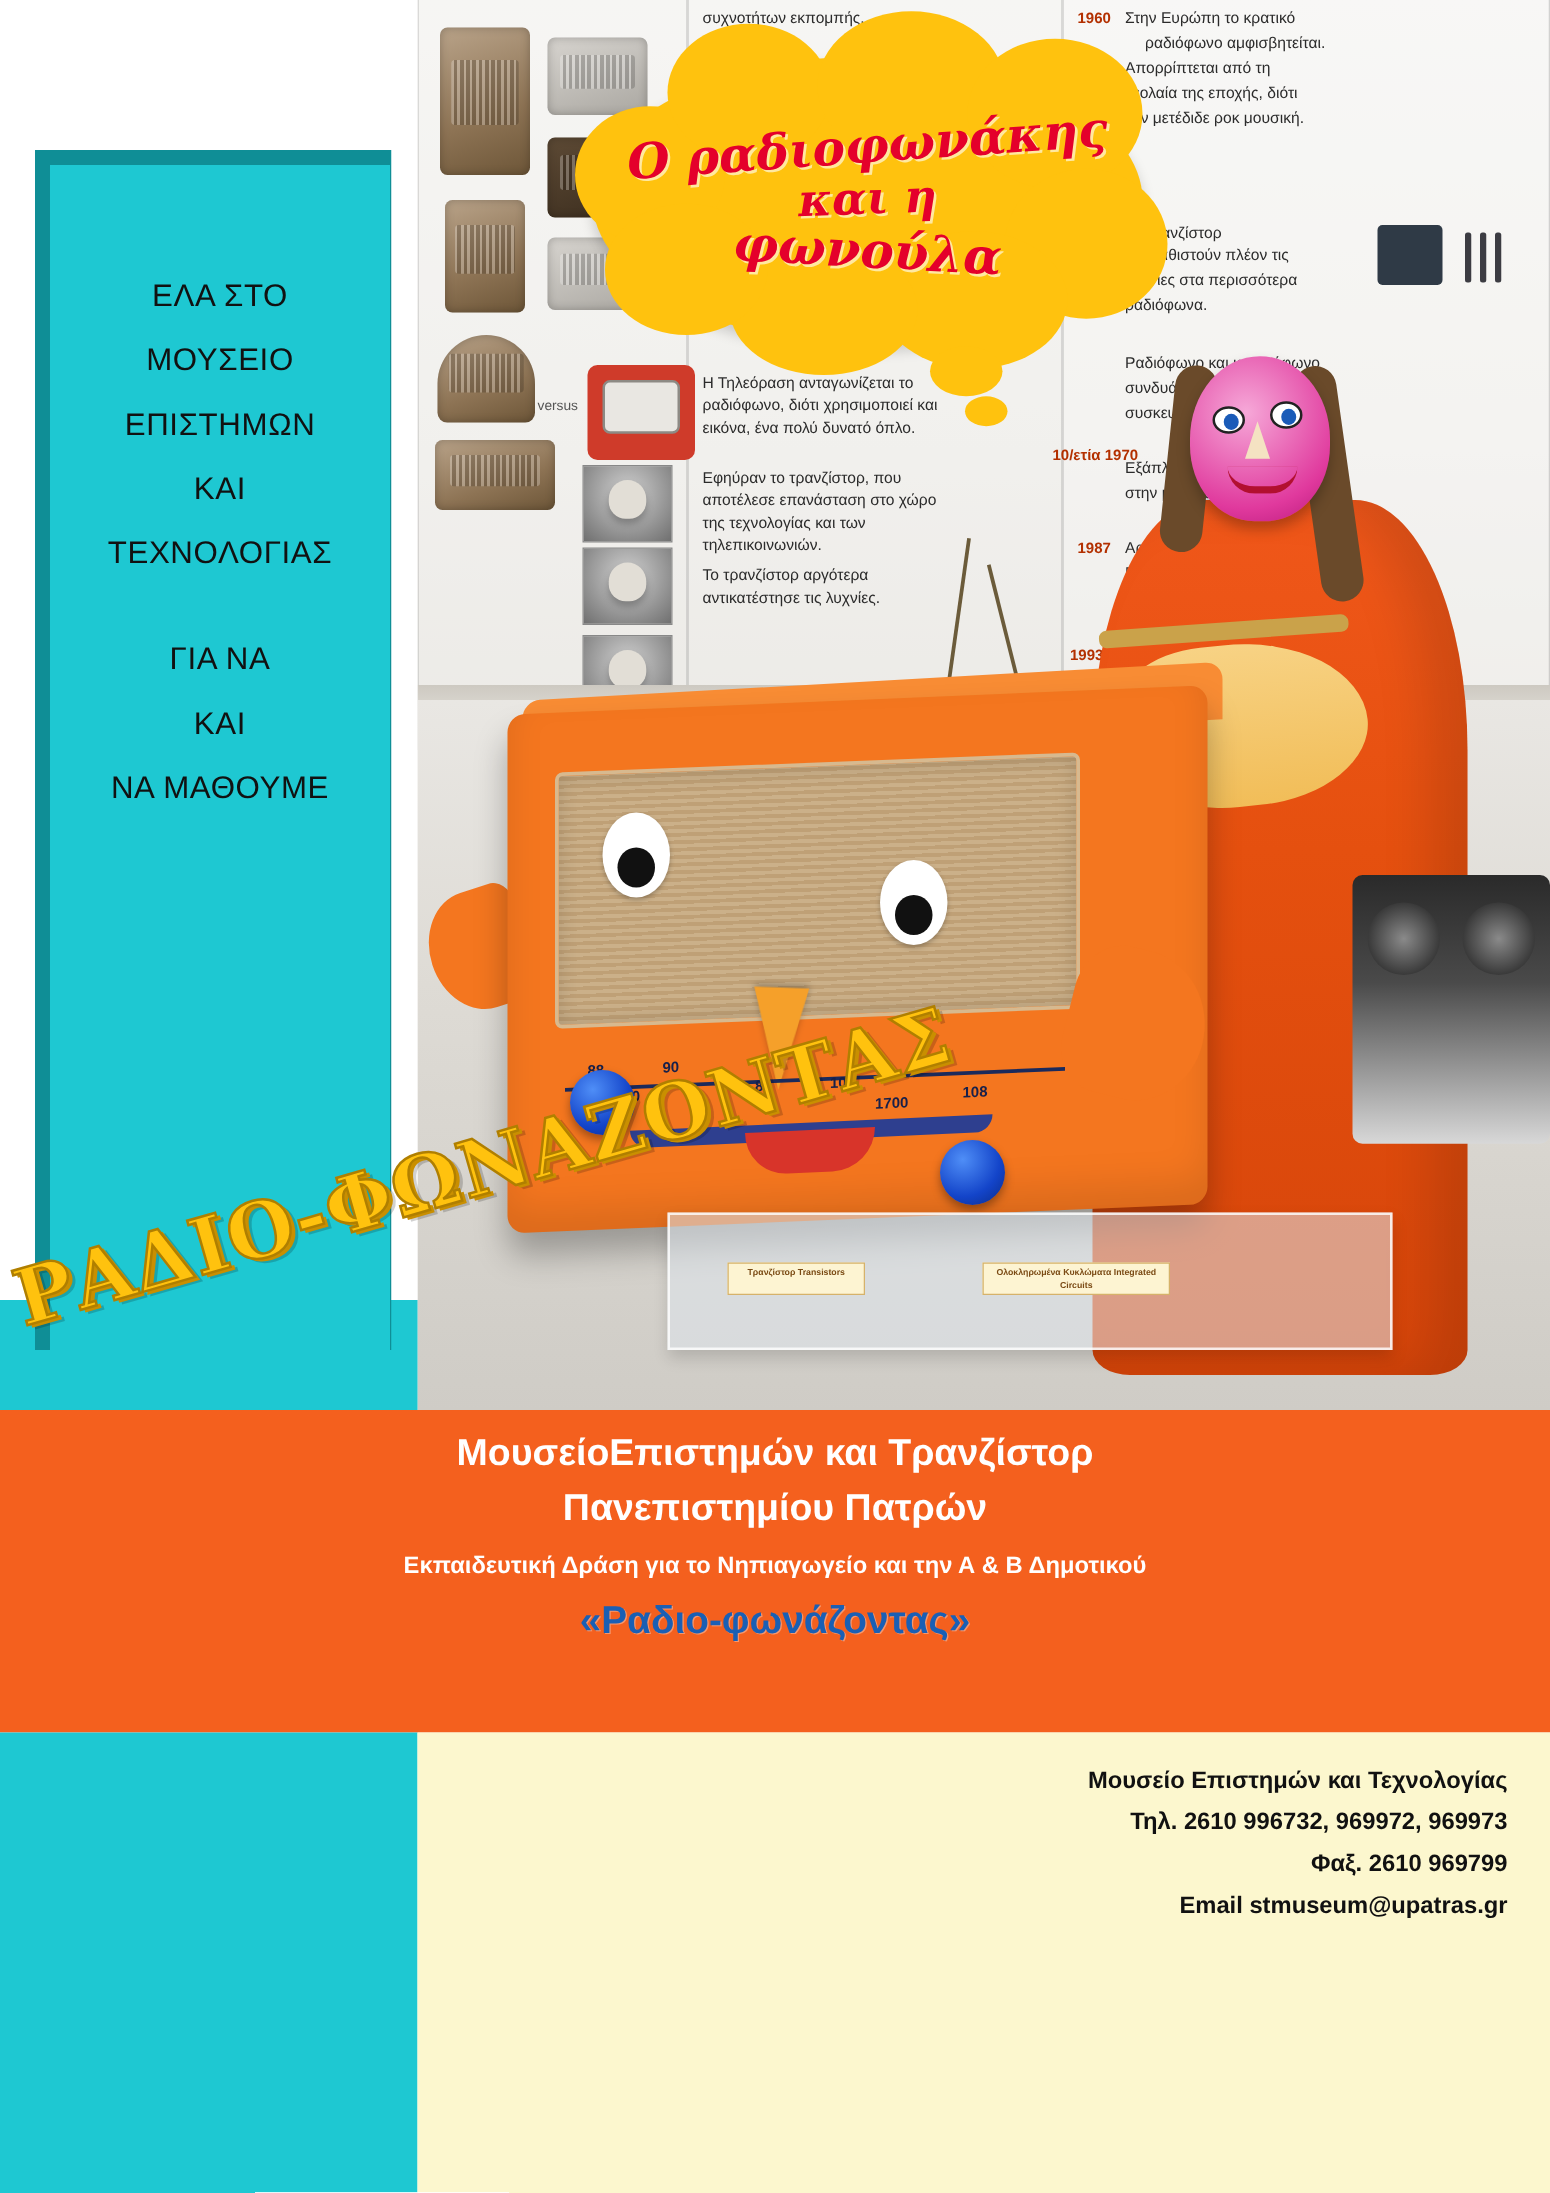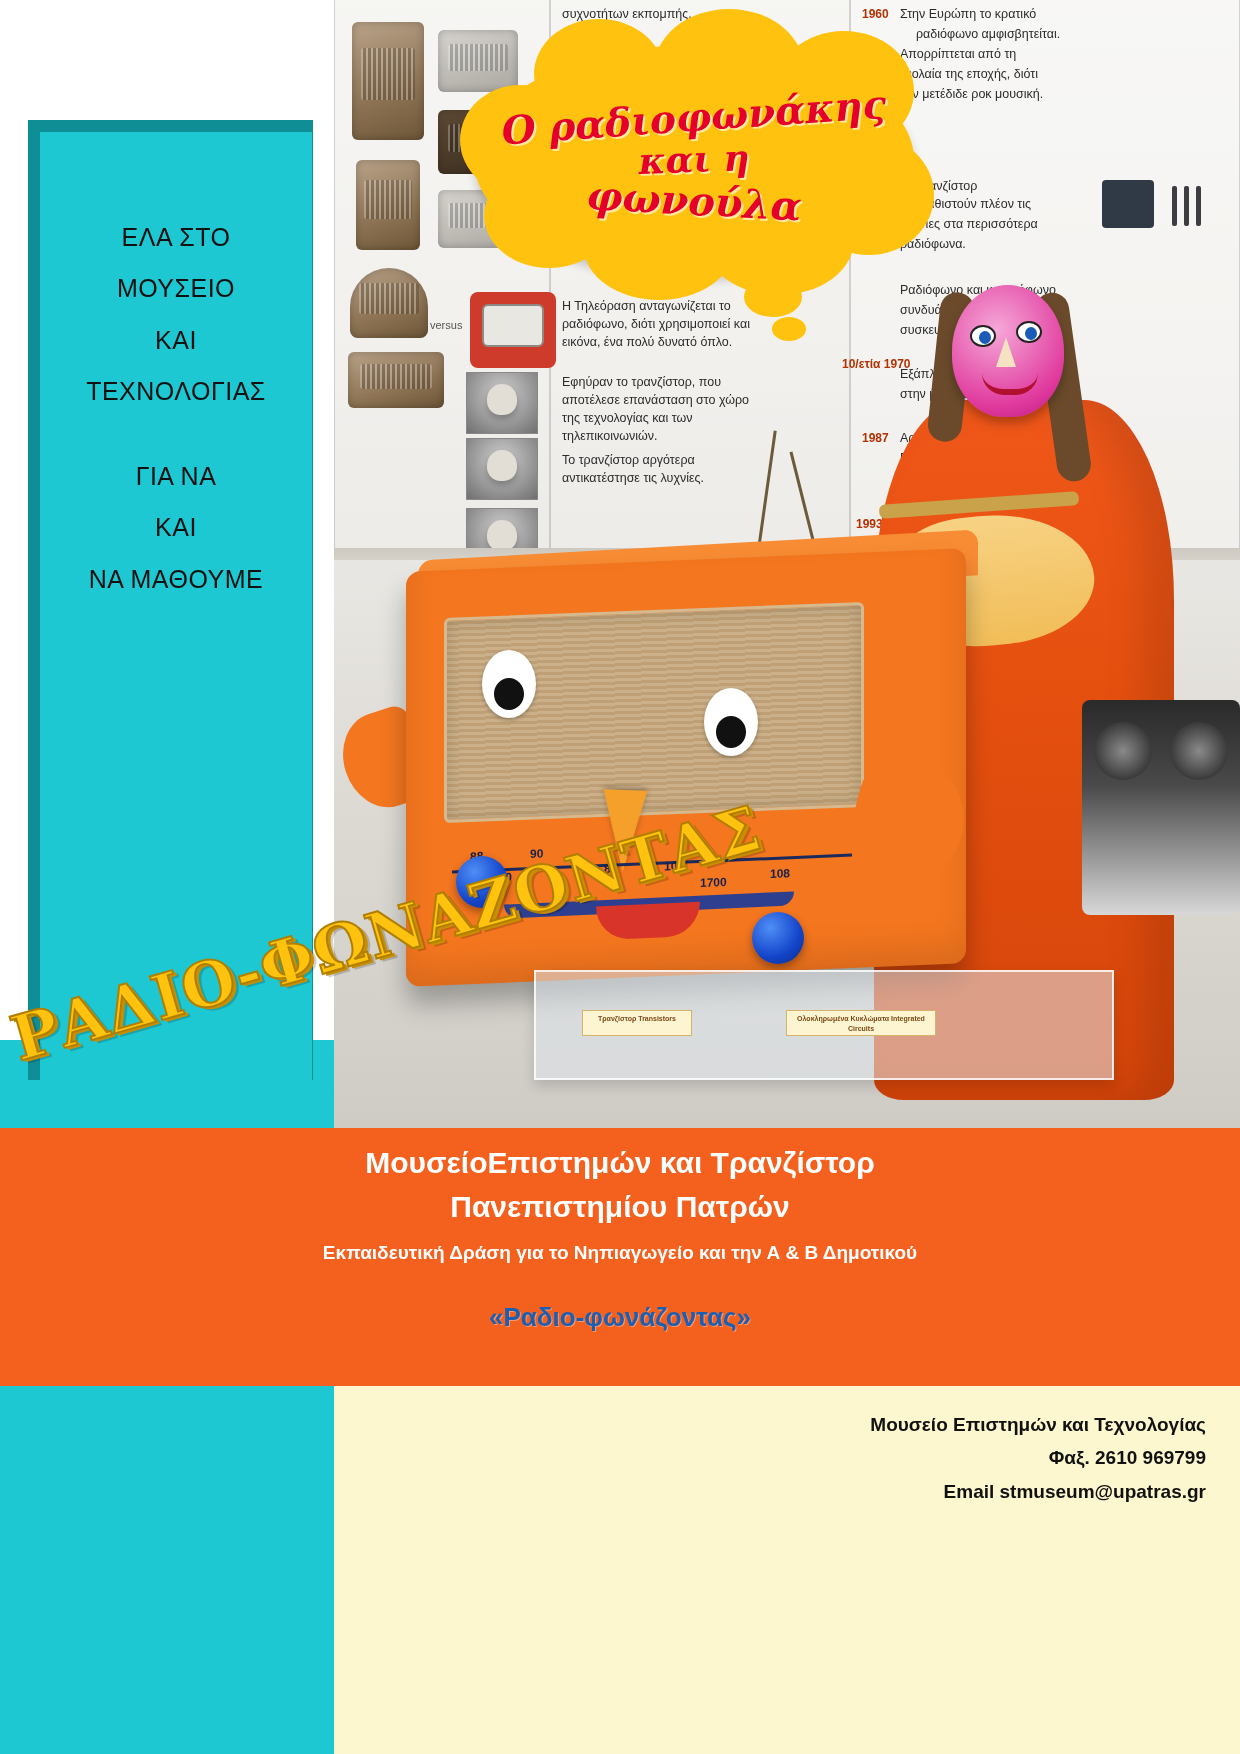--- a/index.html
+++ b/index.html
@@ -539,6 +539,7 @@
     <div class="teal-inner">
       <div>ΕΛΑ ΣΤΟ</div>
       <div>ΜΟΥΣΕΙΟ</div>
+      <div>ΕΠΙΣΤΗΜΩΝ</div>
       <div>ΚΑΙ</div>
       <div>ΤΕΧΝΟΛΟΓΙΑΣ</div>
       <span class="gap"></span>

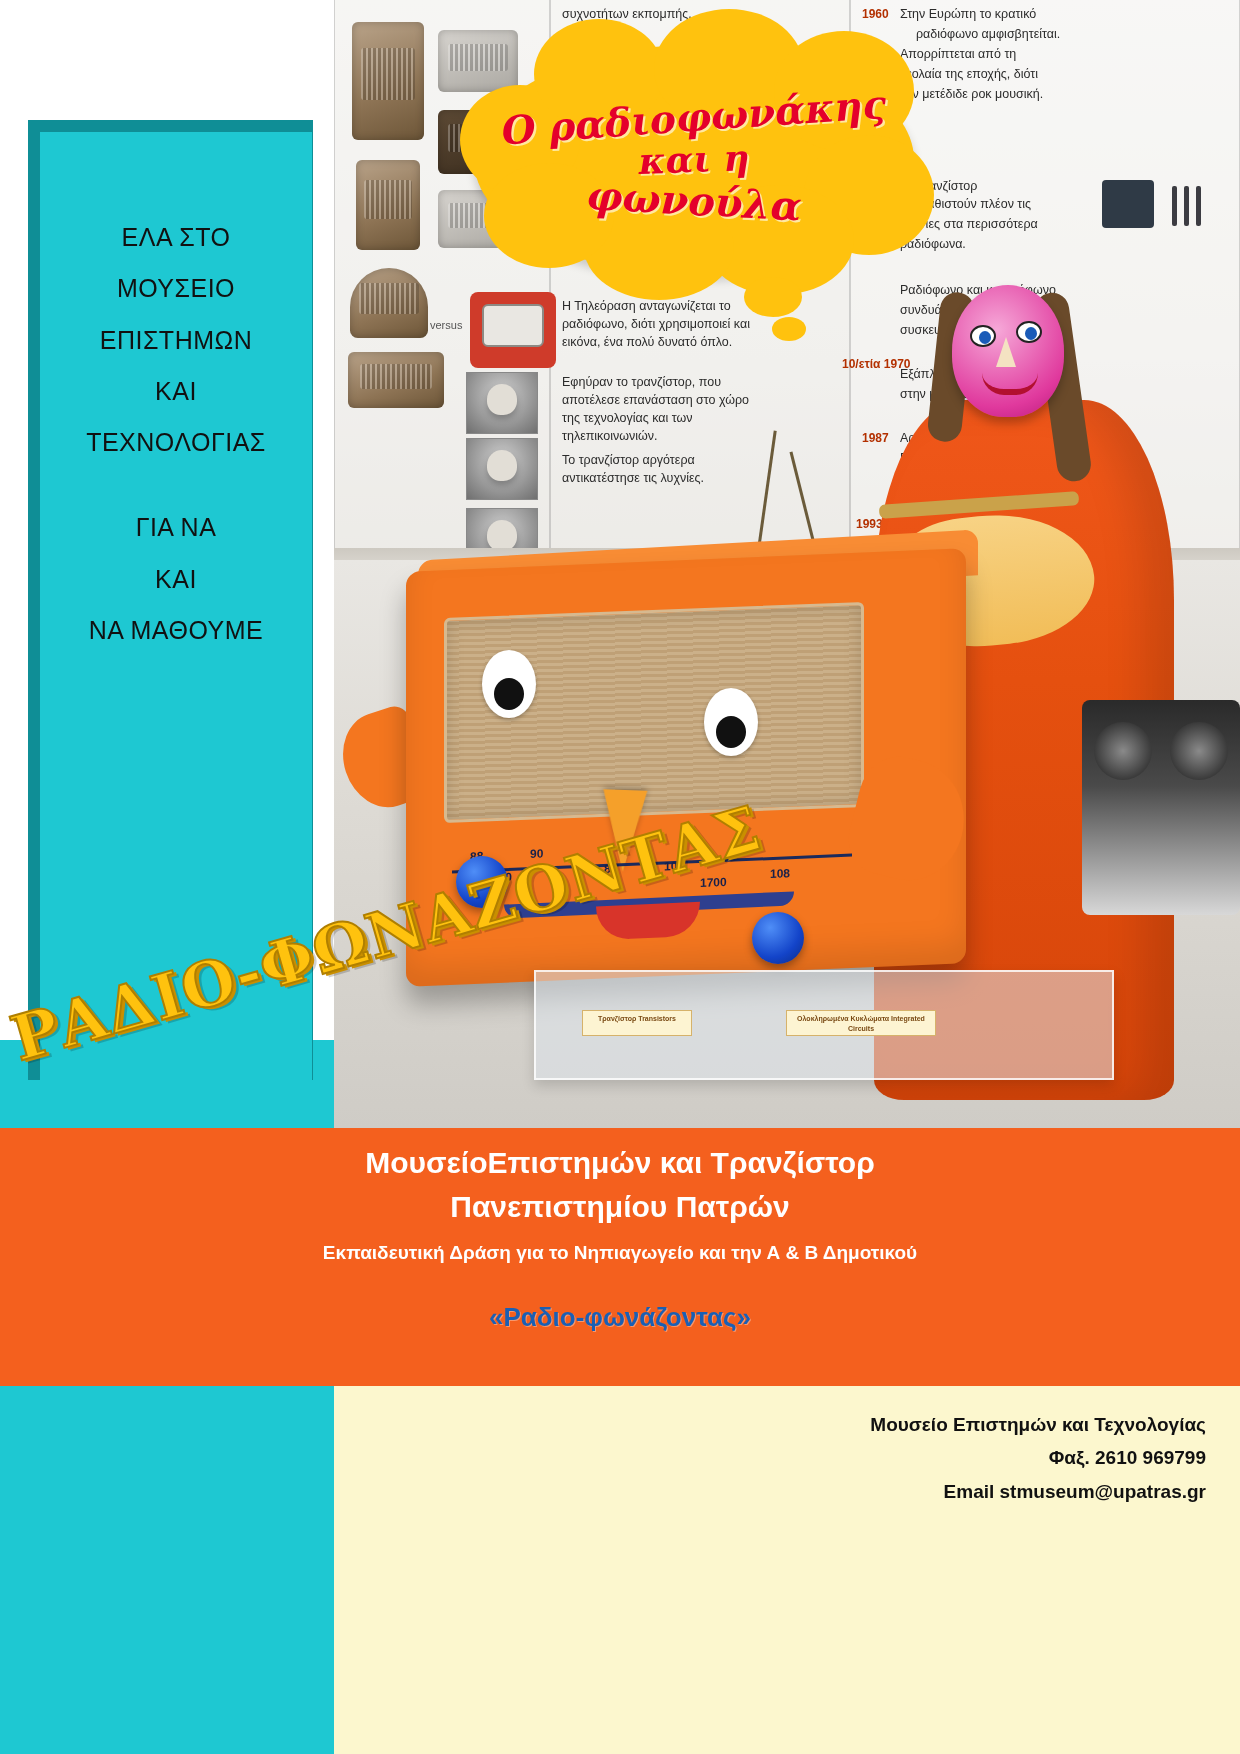--- a/index.html
+++ b/index.html
@@ -323,7 +323,7 @@
   .orange .l2 { margin-top: 10px; font-size: 30px; font-weight: bold; }
   .orange .l3 { margin-top: 18px; font-size: 19px; font-weight: bold; }
   .orange .l4 {
-    margin-top: 38px; font-size: 26px; font-weight: bold;
+    margin-top: 14px; font-size: 31px; font-weight: bold;
     color: #1a5fb4; text-shadow: 1px 1px 0 rgba(255,255,255,0.35);
   }
   .footer-teal { position:absolute; left: 0; top: 1386px; width: 334px; height: 368px; background: #1ec8d2; }

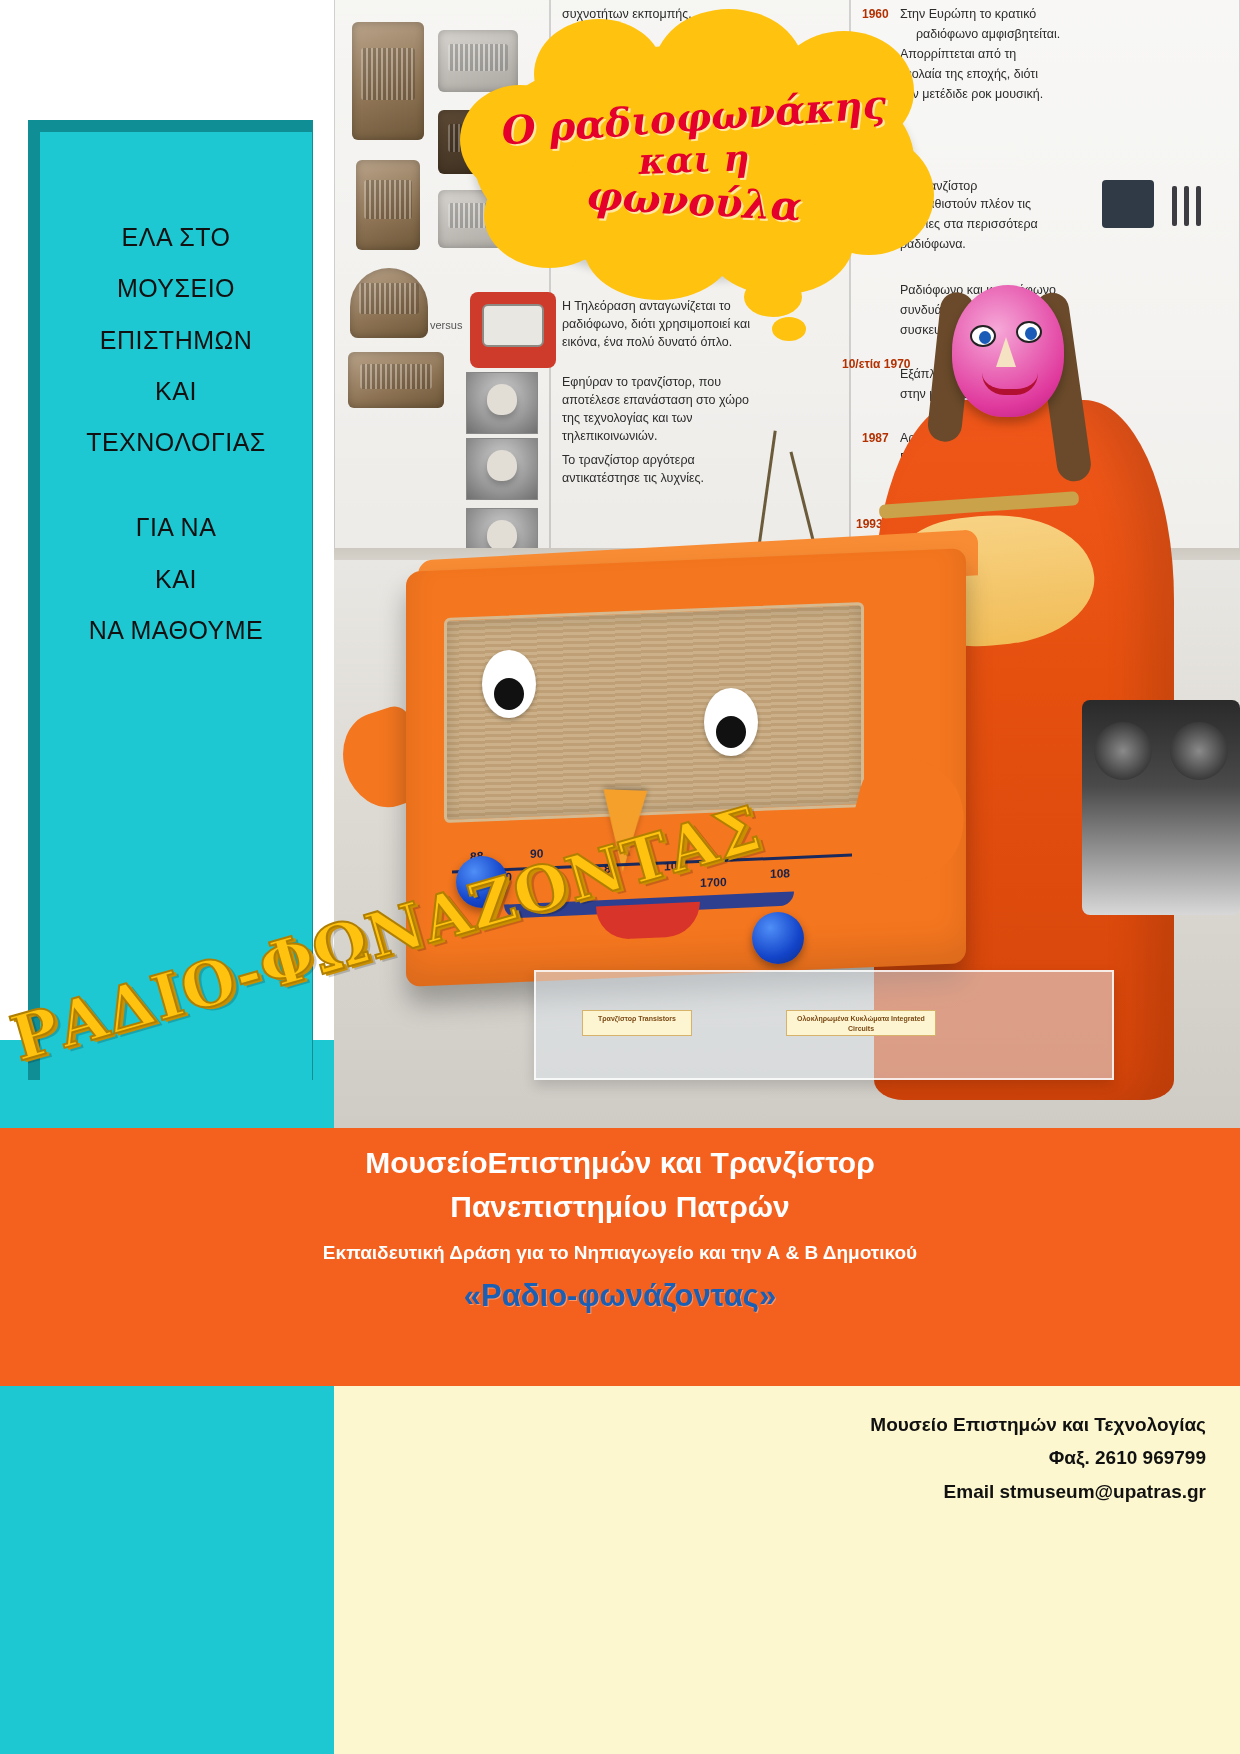--- a/index.html
+++ b/index.html
@@ -561,6 +561,7 @@
   <div class="footer-teal"></div>
   <div class="footer-right">
     <div>Μουσείο Επιστημών και Τεχνολογίας</div>
+    <div>Τηλ. 2610 996732, 969972, 969973</div>
     <div>Φαξ. 2610 969799</div>
     <div>Email stmuseum@upatras.gr</div>
   </div>

